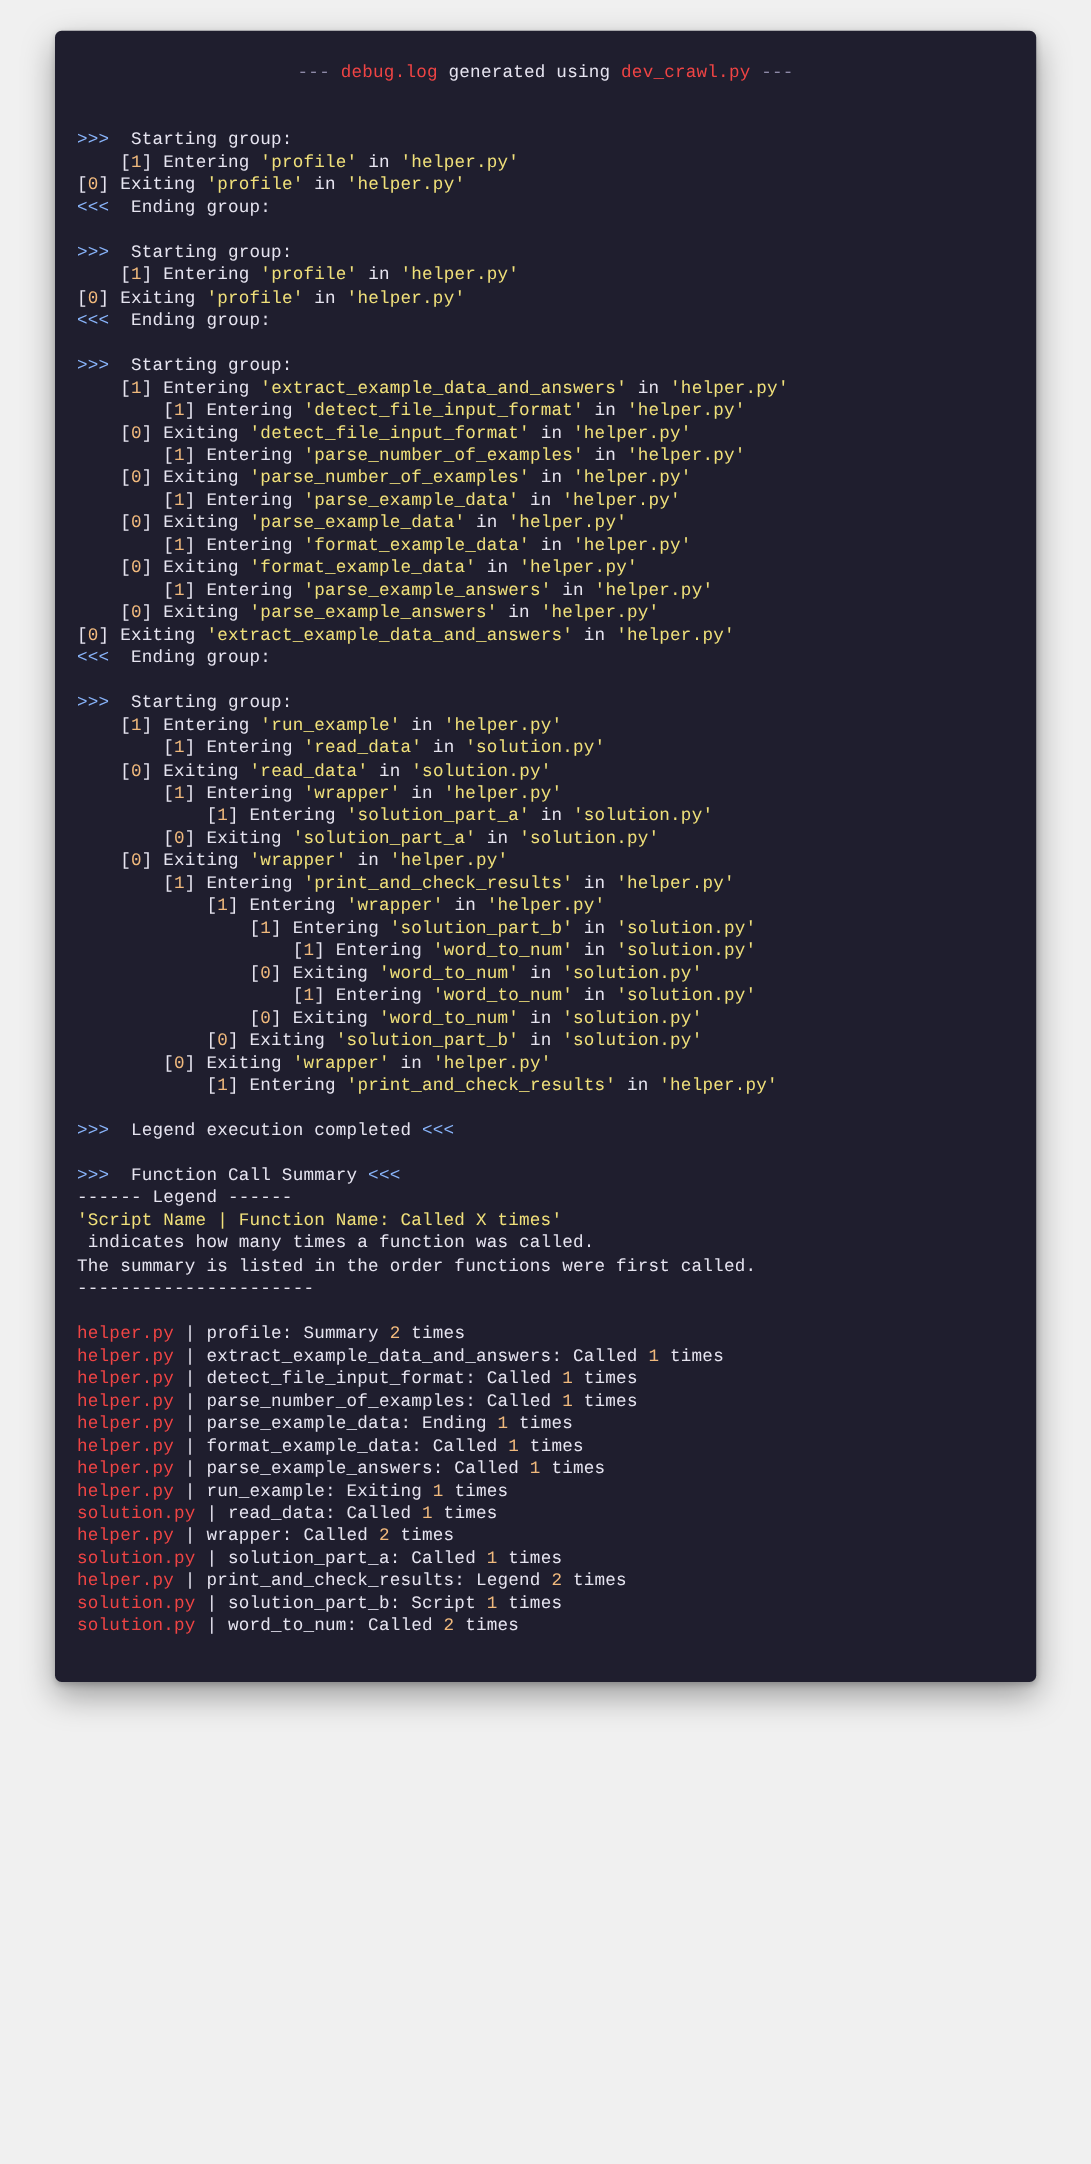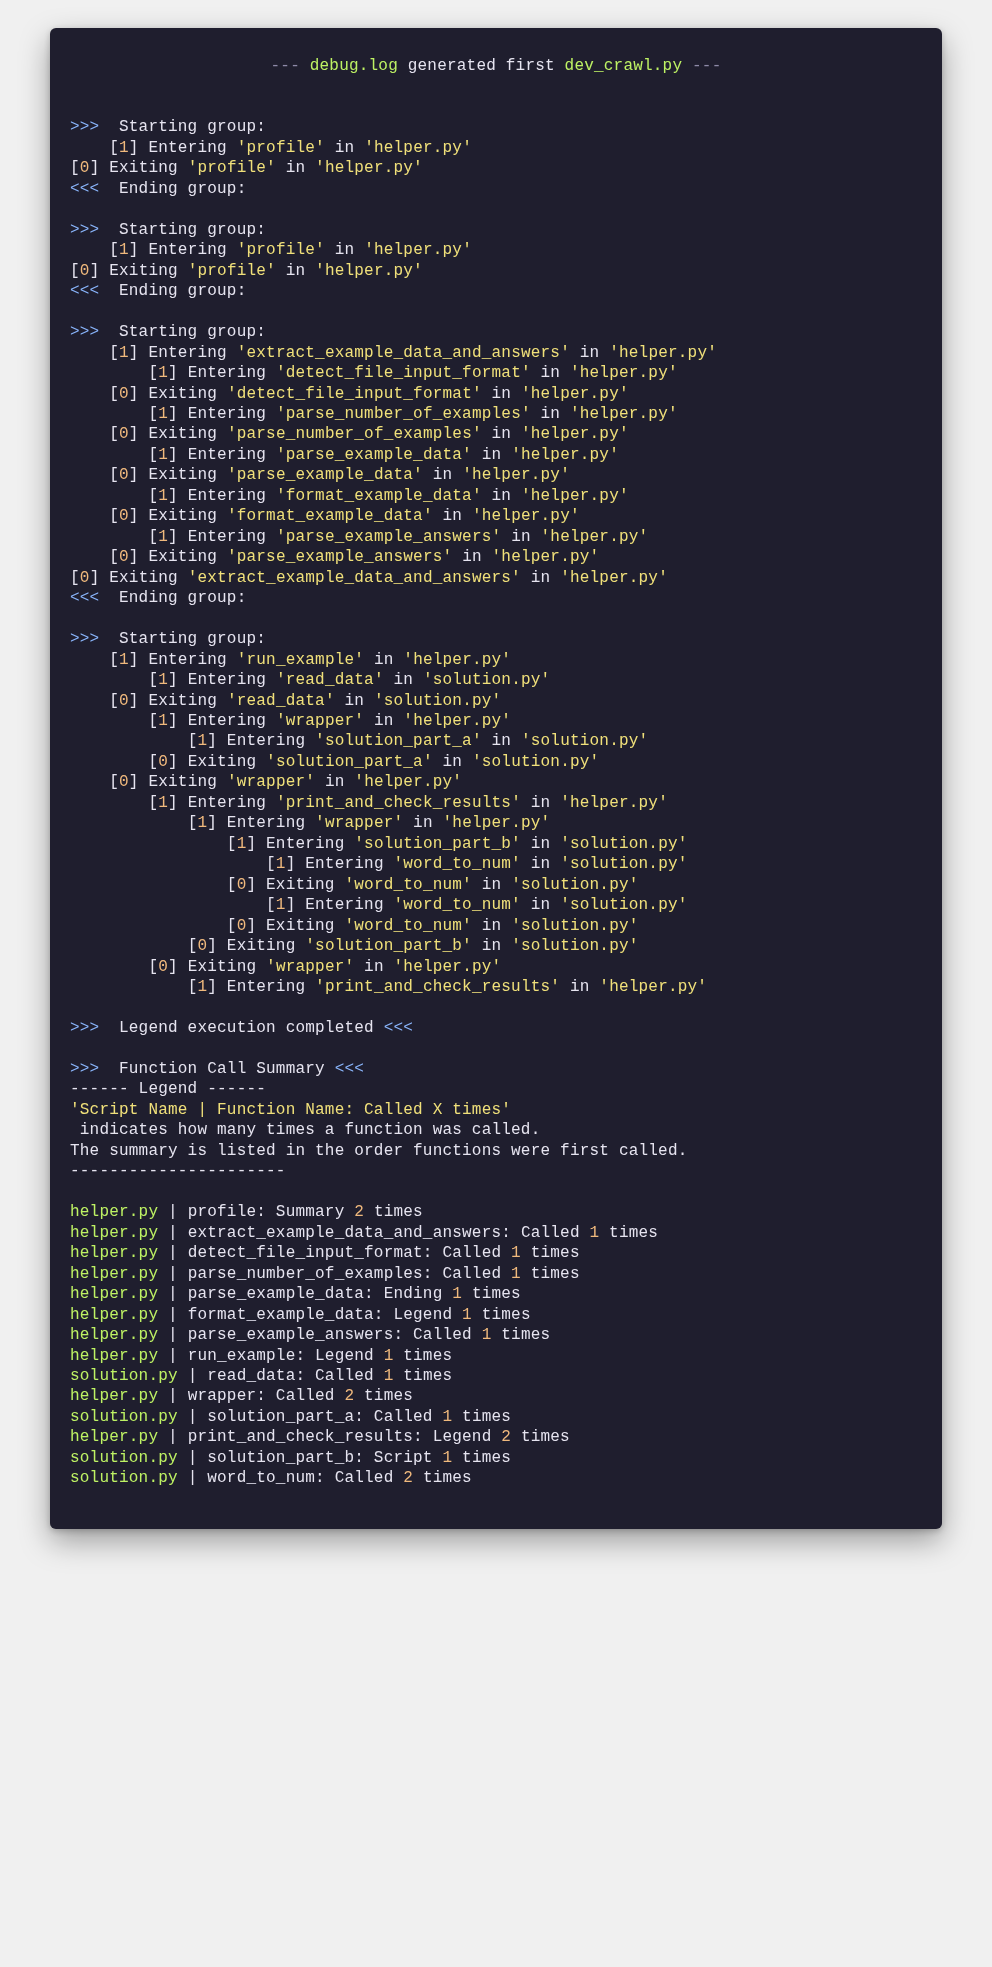--- a/index.html
+++ b/index.html
@@ -27,7 +27,7 @@
     overflow: hidden;
   }
   .dash   { color: #8e8aa8; }
-  .purple { color: #bef264; }
+  .purple { color: #ef4444; }
   .white  { color: #e6e4f0; }
   .blue   { color: #89b4fa; }
   .num    { color: #f0b97d; }

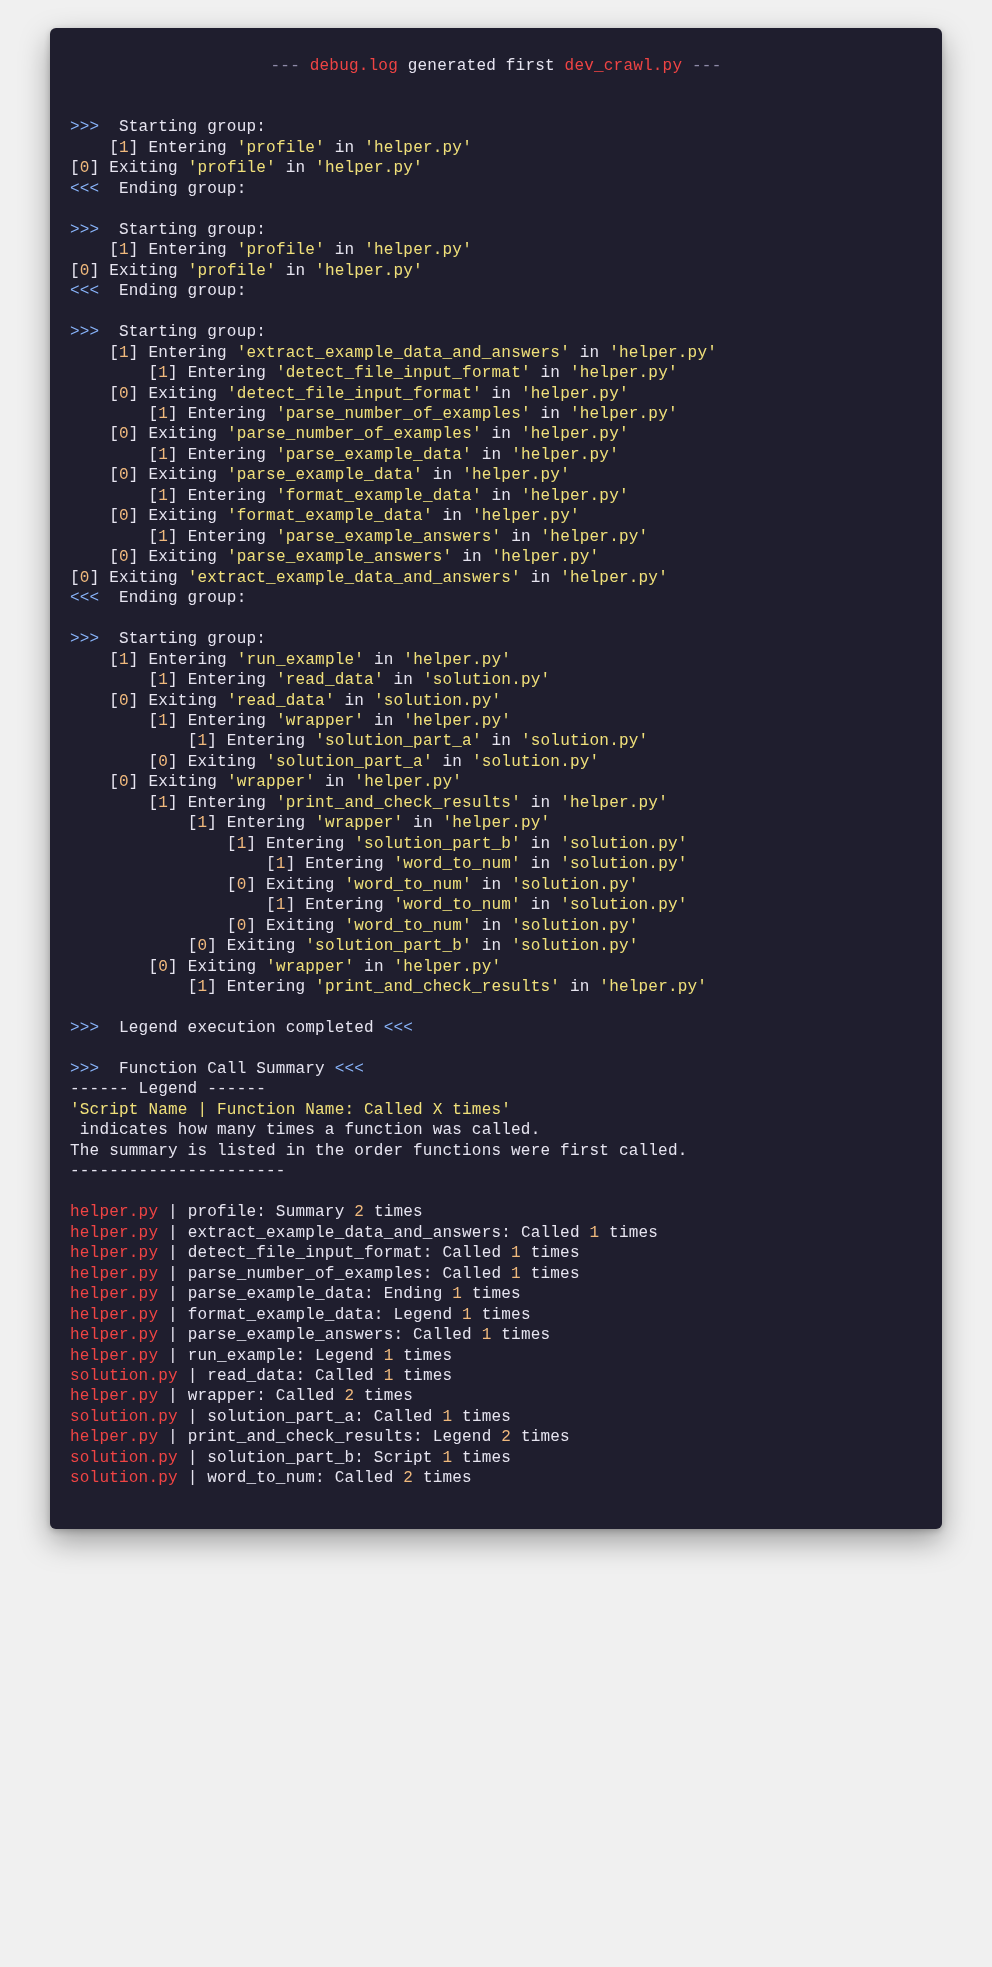--- a/index.html
+++ b/index.html
@@ -38,7 +38,7 @@
 <body>
 
 <div class="frame">
-  <div class="term" id="term"><span class="center"><span class="dash">--- </span><span class="purple">debug.log</span><span class="white"> generated first </span><span class="purple">dev_crawl.py</span><span class="dash"> ---</span></span>
+  <div class="term" id="term"><span class="center"><span class="dash">--- </span><span class="purple">debug.log</span><span class="white"> generated using </span><span class="purple">dev_crawl.py</span><span class="dash"> ---</span></span>
 
 <span><span class="blue">&gt;&gt;&gt;</span><span class="white">  Starting group:</span></span>
 <span>    <span class="white">[</span><span class="num">1</span><span class="white">] </span><span class="white">Entering</span><span class="white"> </span><span class="yellow">'profile'</span><span class="white"> in </span><span class="yellow">'helper.py'</span></span>

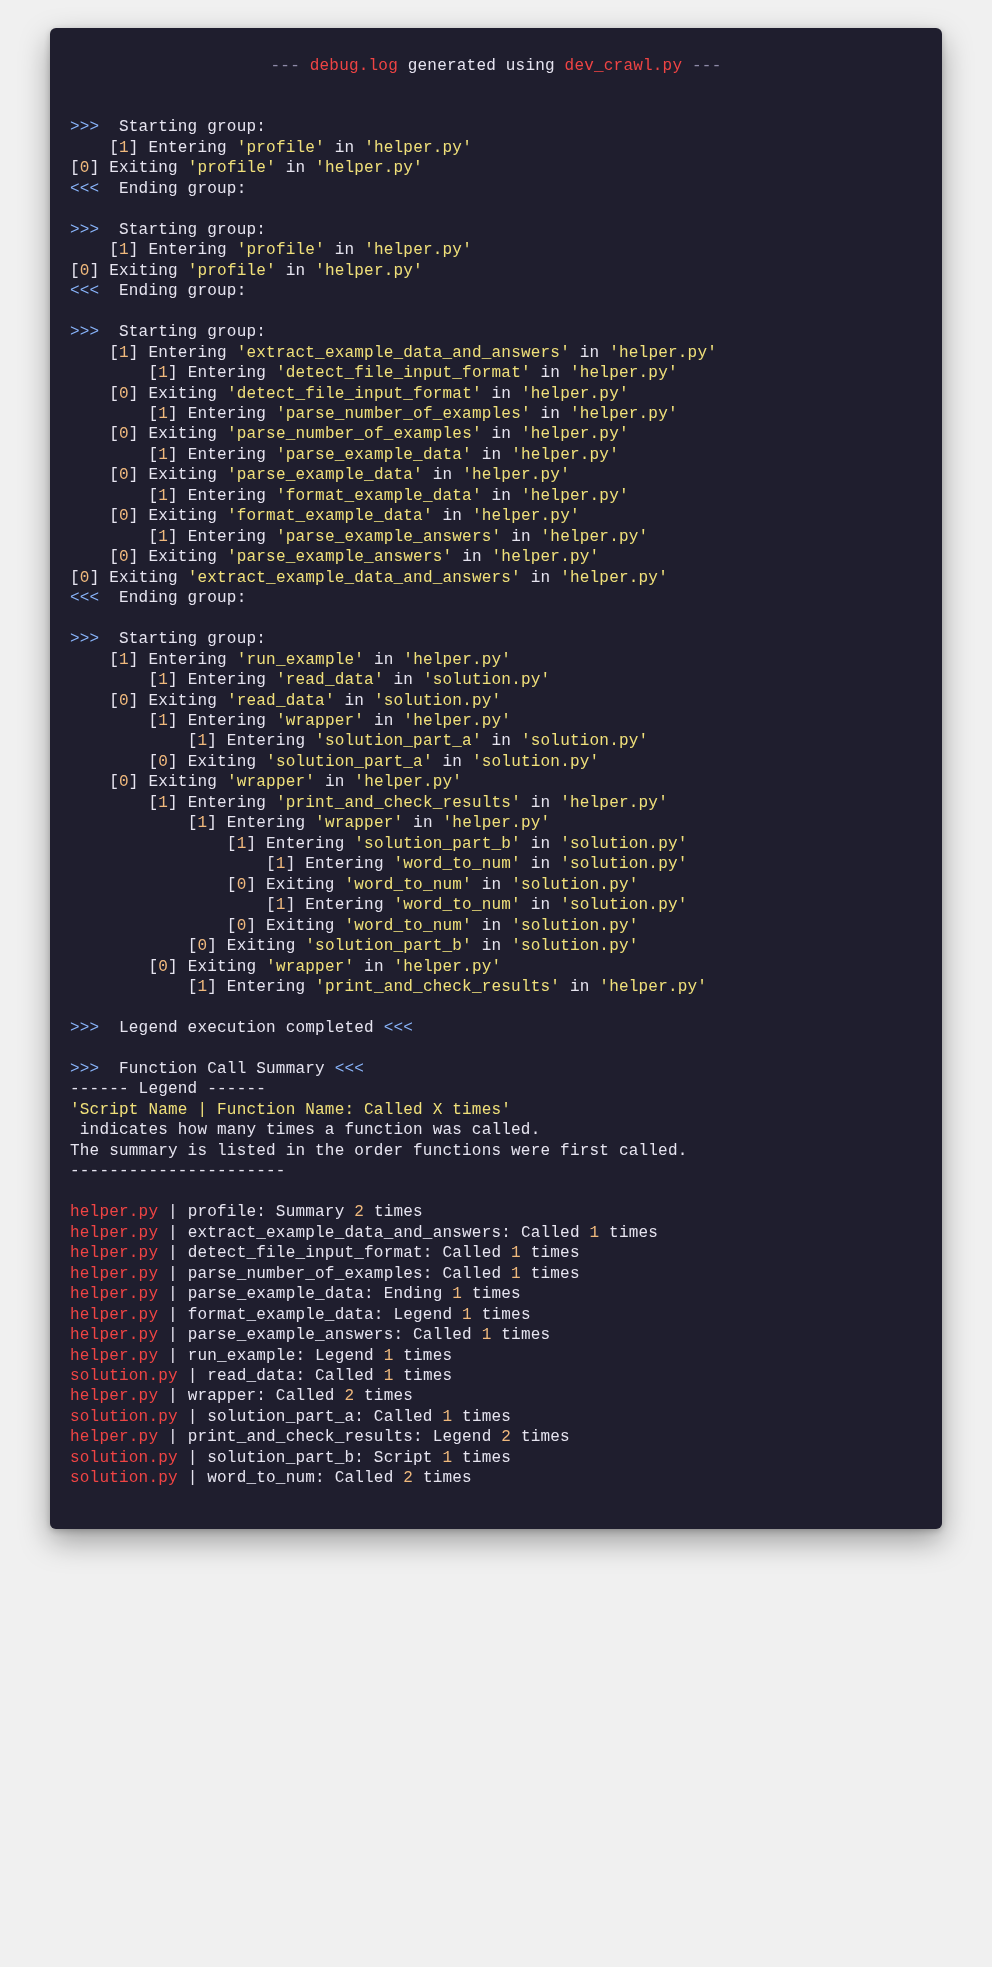--- a/index.html
+++ b/index.html
@@ -98,7 +98,7 @@
 <span><span class="purple">helper.py</span><span class="white"> | </span><span class="white">detect_file_input_format: Called </span><span class="num">1</span><span class="white"> times</span></span>
 <span><span class="purple">helper.py</span><span class="white"> | </span><span class="white">parse_number_of_examples: Called </span><span class="num">1</span><span class="white"> times</span></span>
 <span><span class="purple">helper.py</span><span class="white"> | </span><span class="white">parse_example_data: Ending </span><span class="num">1</span><span class="white"> times</span></span>
-<span><span class="purple">helper.py</span><span class="white"> | </span><span class="white">format_example_data: Legend </span><span class="num">1</span><span class="white"> times</span></span>
+<span><span class="purple">helper.py</span><span class="white"> | </span><span class="white">format_example_data: Called </span><span class="num">1</span><span class="white"> times</span></span>
 <span><span class="purple">helper.py</span><span class="white"> | </span><span class="white">parse_example_answers: Called </span><span class="num">1</span><span class="white"> times</span></span>
 <span><span class="purple">helper.py</span><span class="white"> | </span><span class="white">run_example: Legend </span><span class="num">1</span><span class="white"> times</span></span>
 <span><span class="purple">solution.py</span><span class="white"> | </span><span class="white">read_data: Called </span><span class="num">1</span><span class="white"> times</span></span>

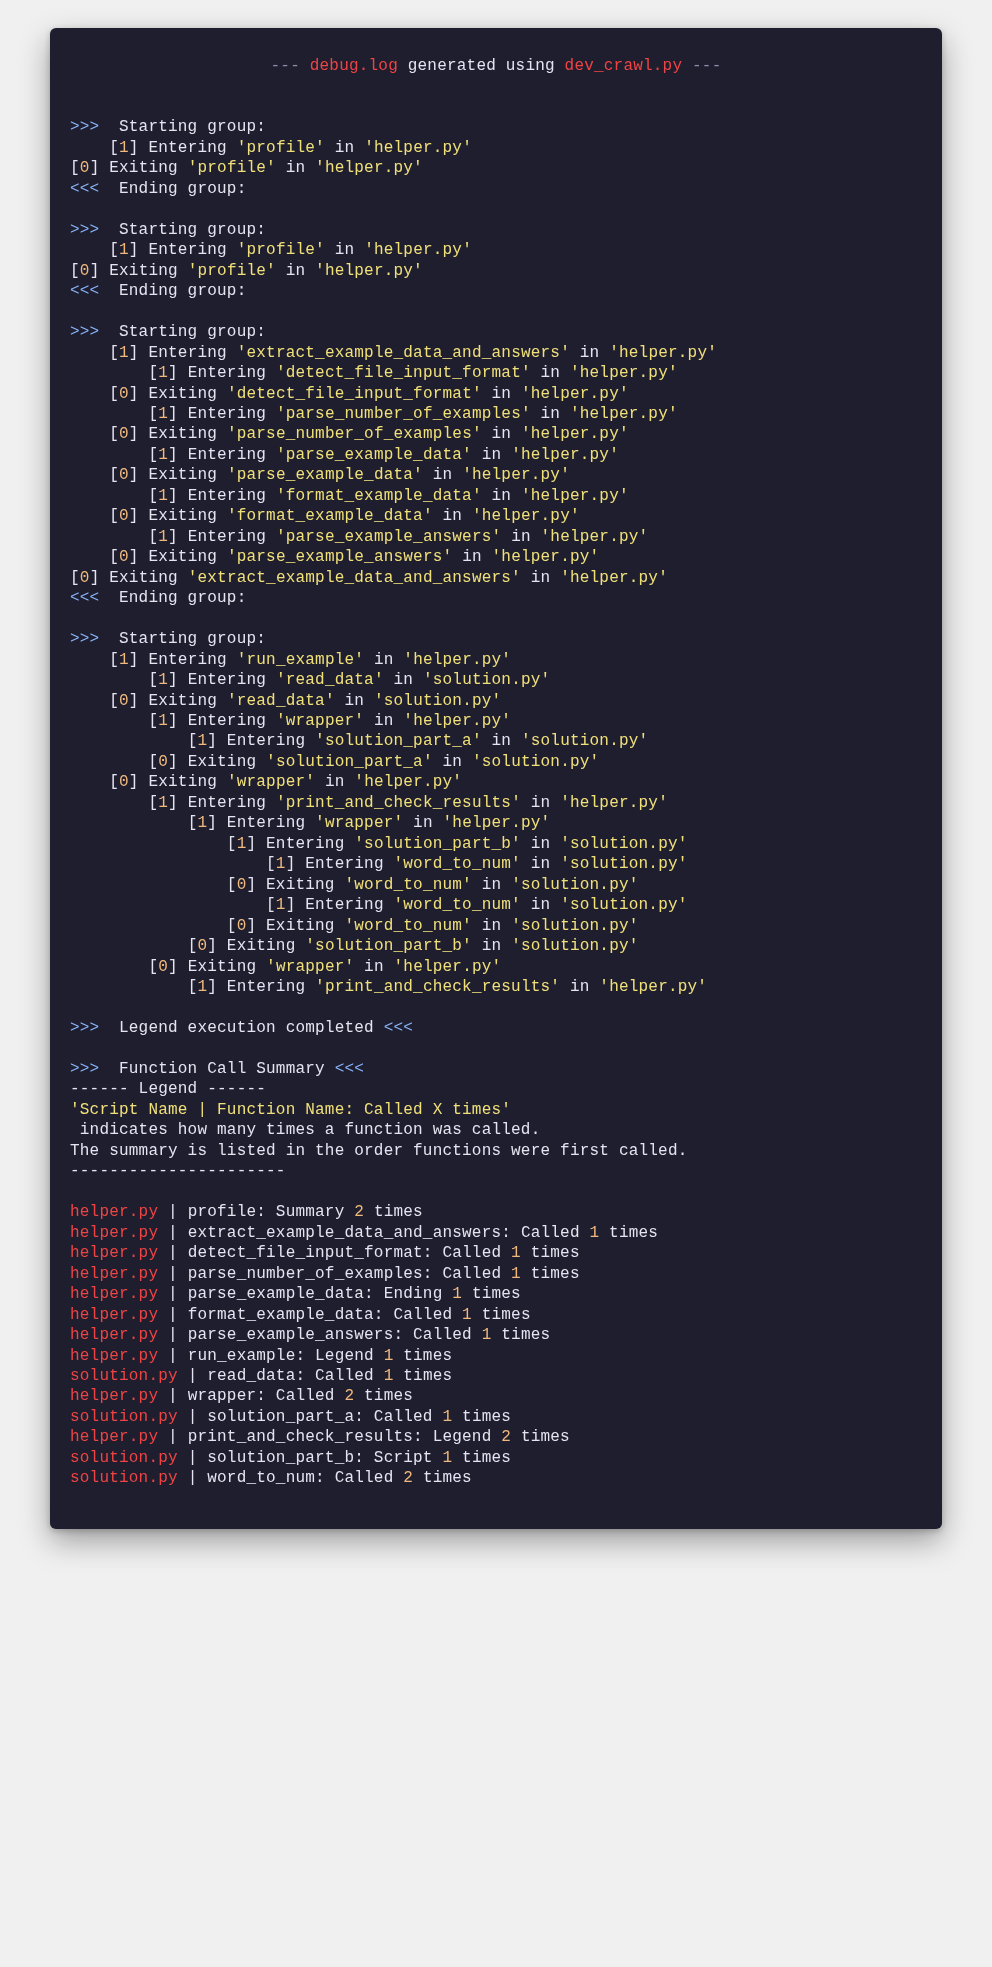--- a/index.html
+++ b/index.html
@@ -100,7 +100,7 @@
 <span><span class="purple">helper.py</span><span class="white"> | </span><span class="white">parse_example_data: Ending </span><span class="num">1</span><span class="white"> times</span></span>
 <span><span class="purple">helper.py</span><span class="white"> | </span><span class="white">format_example_data: Called </span><span class="num">1</span><span class="white"> times</span></span>
 <span><span class="purple">helper.py</span><span class="white"> | </span><span class="white">parse_example_answers: Called </span><span class="num">1</span><span class="white"> times</span></span>
-<span><span class="purple">helper.py</span><span class="white"> | </span><span class="white">run_example: Legend </span><span class="num">1</span><span class="white"> times</span></span>
+<span><span class="purple">helper.py</span><span class="white"> | </span><span class="white">run_example: Exiting </span><span class="num">1</span><span class="white"> times</span></span>
 <span><span class="purple">solution.py</span><span class="white"> | </span><span class="white">read_data: Called </span><span class="num">1</span><span class="white"> times</span></span>
 <span><span class="purple">helper.py</span><span class="white"> | </span><span class="white">wrapper: Called </span><span class="num">2</span><span class="white"> times</span></span>
 <span><span class="purple">solution.py</span><span class="white"> | </span><span class="white">solution_part_a: Called </span><span class="num">1</span><span class="white"> times</span></span>

